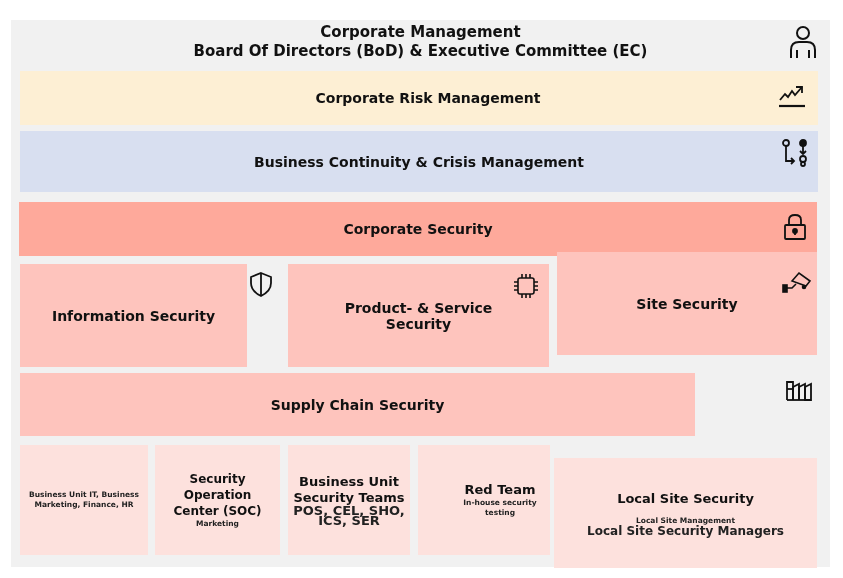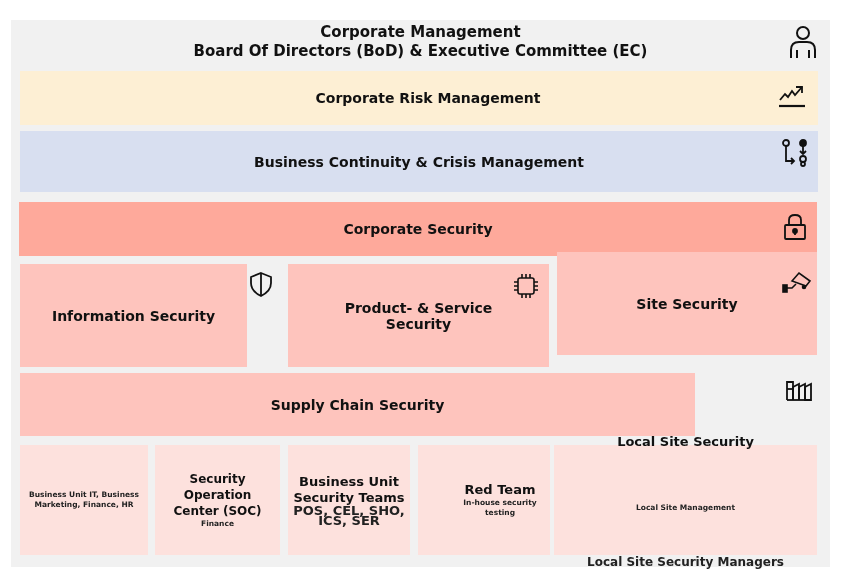--- a/index.html
+++ b/index.html
@@ -138,7 +138,7 @@
     <span class="sub" style="font-size:7.5px;">In-house security testing</span>
   </div>
 
-  <div class="block low" style="left:543px; top:425px; width:263px; height:110px;gap:44px;">
+  <div class="block low" style="left:543px; top:438px; width:263px; height:110px;">
     <span class="lbl" style="font-size:13px;">Local Site Security</span>
     <span class="sub" style="font-size:7.5px; margin-top:9px;">Local Site Management</span>
     <span class="sub" style="font-size:12px; margin-top:0;">Local Site Security Managers</span>

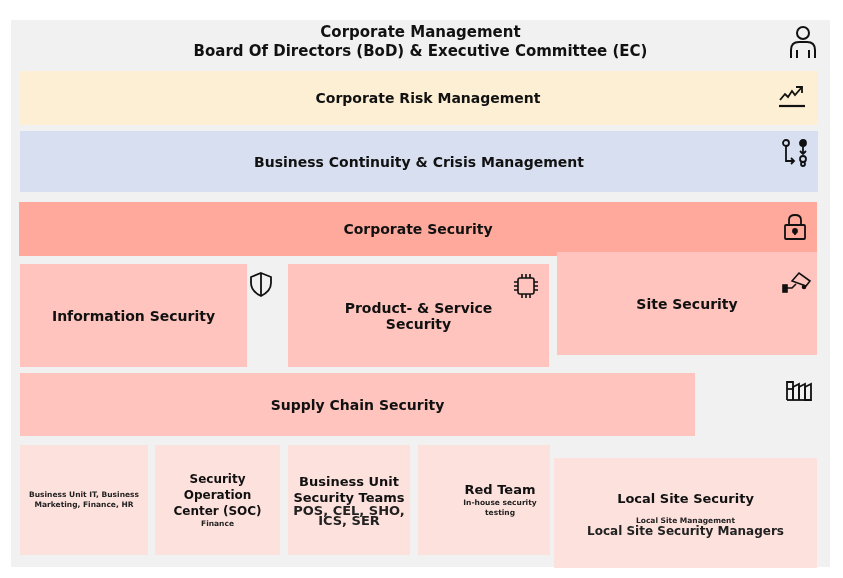--- a/index.html
+++ b/index.html
@@ -125,7 +125,7 @@
 
   <div class="block low" style="left:144px; top:425px; width:125px; height:110px;">
     <span class="lbl" style="font-size:12px; width:100px;">Security Operation Center (SOC)</span>
-    <span class="sub" style="font-size:7.5px;">Finance</span>
+    <span class="sub" style="font-size:7.5px;">Marketing</span>
   </div>
 
   <div class="block low" style="left:277px; top:425px; width:122px; height:110px;">

